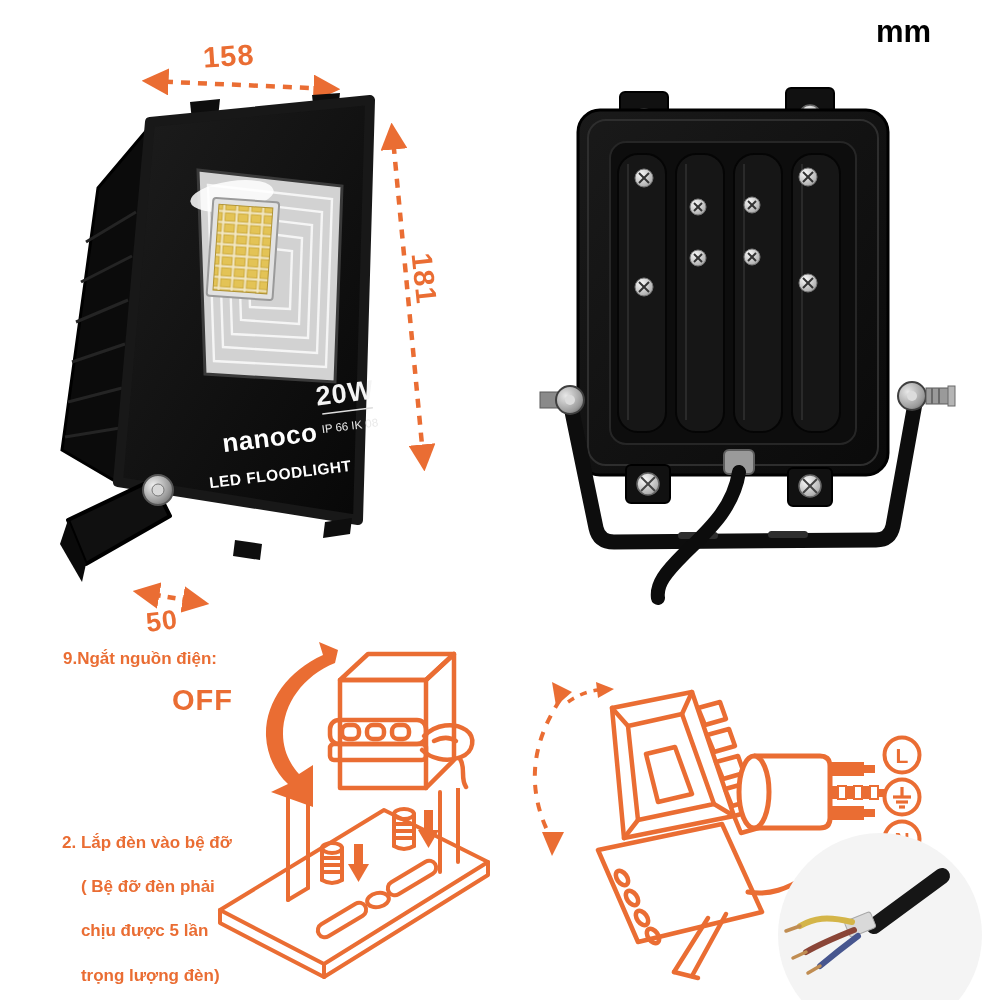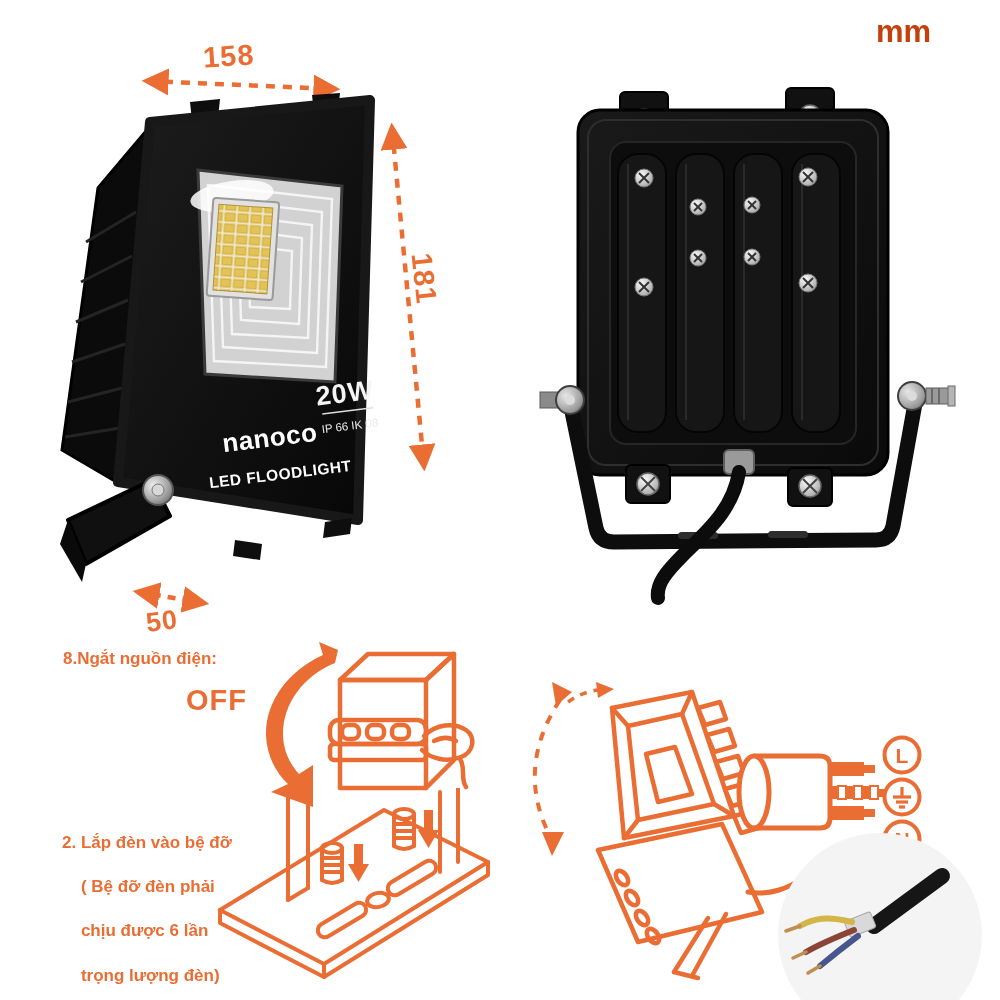--- a/index.html
+++ b/index.html
@@ -7,7 +7,7 @@
           font-family:"Liberation Sans","DejaVu Sans",sans-serif;}
   .abs{position:absolute;}
   .dim-num{font-size:29px;font-weight:800;color:#EA6D33;letter-spacing:1px;}
-  .unit{font-size:31px;font-weight:800;color:#c2410c;}
+  .unit{font-size:31px;font-weight:800;color:#000000;}
   .step-title{font-size:17px;font-weight:700;color:#EA6D33;line-height:1.3;white-space:pre;}
   .off-label{font-size:29px;font-weight:800;color:#EA6D33;letter-spacing:1px;}
   svg text{font-family:"Liberation Sans","DejaVu Sans",sans-serif;}

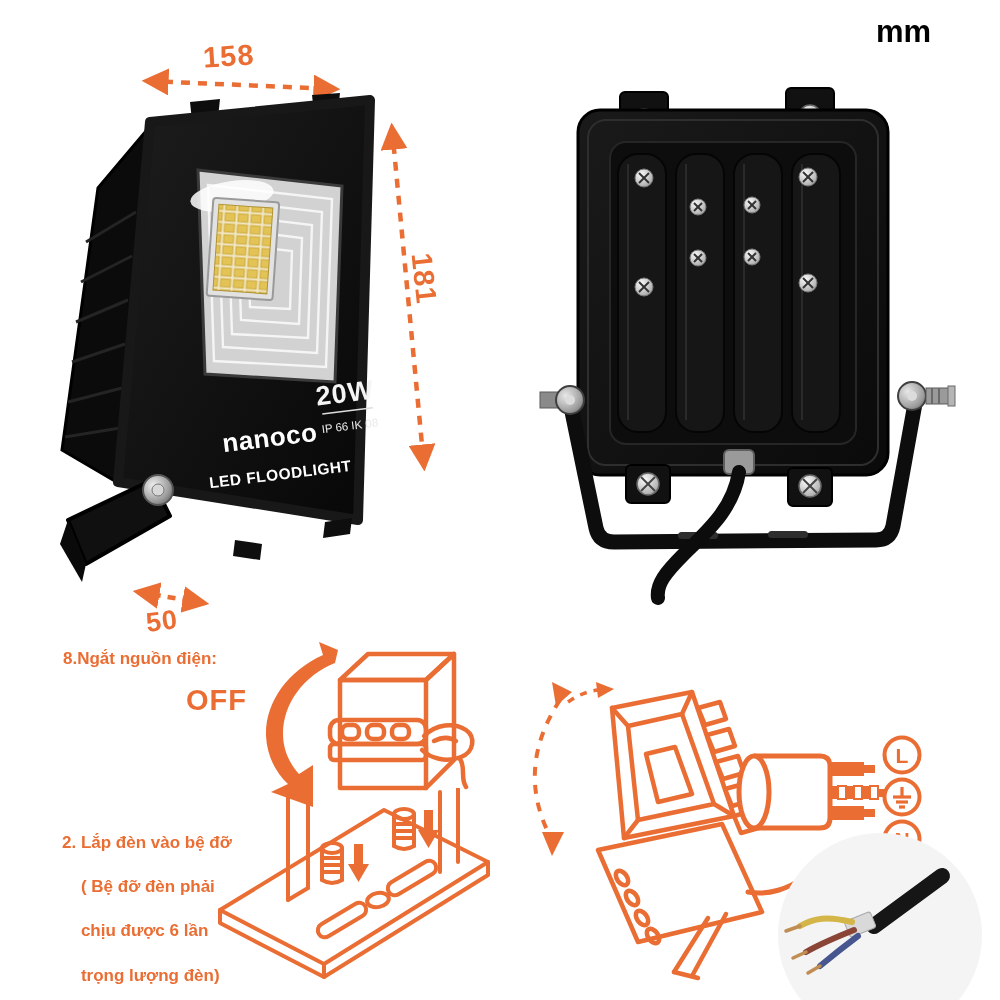--- a/index.html
+++ b/index.html
@@ -233,7 +233,7 @@
     <rect x="410" y="306" width="7" height="20" fill="#b5b5b5" stroke="#6a6a6a"></rect>
   </svg>
 
-  <div class="abs step-title" style="left:63px;top:648px;">8.Ngắt nguồn điện:</div>
+  <div class="abs step-title" style="left:63px;top:648px;">9.Ngắt nguồn điện:</div>
   <div class="abs off-label" style="left:186px;top:684px;">OFF</div>
 
   <svg class="abs" style="left:243px;top:636px;" width="110" height="172" viewBox="0 0 110 172">

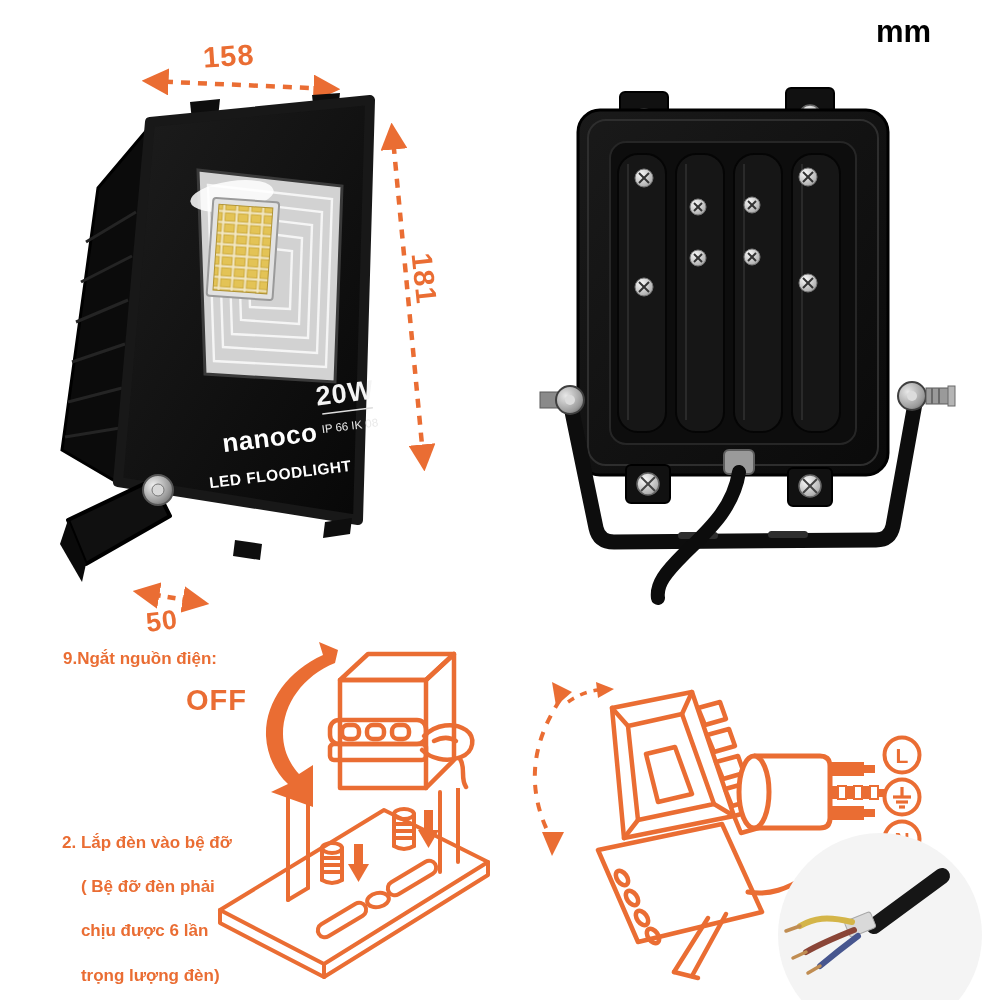--- a/index.html
+++ b/index.html
@@ -234,7 +234,7 @@
   </svg>
 
   <div class="abs step-title" style="left:63px;top:648px;">9.Ngắt nguồn điện:</div>
-  <div class="abs off-label" style="left:186px;top:684px;">OFF</div>
+  <div class="abs off-label" style="left:172px;top:684px;">OFF</div>
 
   <svg class="abs" style="left:243px;top:636px;" width="110" height="172" viewBox="0 0 110 172">
     <path d="M 95,14 L 76,6 L 80,19 C 45,35 22,66 23,100 C 24,119 32,136 45,148 L 28,156 L 70,171 L 70,129 L 56,138 C 46,127 40,113 40,98 C 40,68 60,40 92,27 L 95,14 Z" fill="#EA6D33"></path>

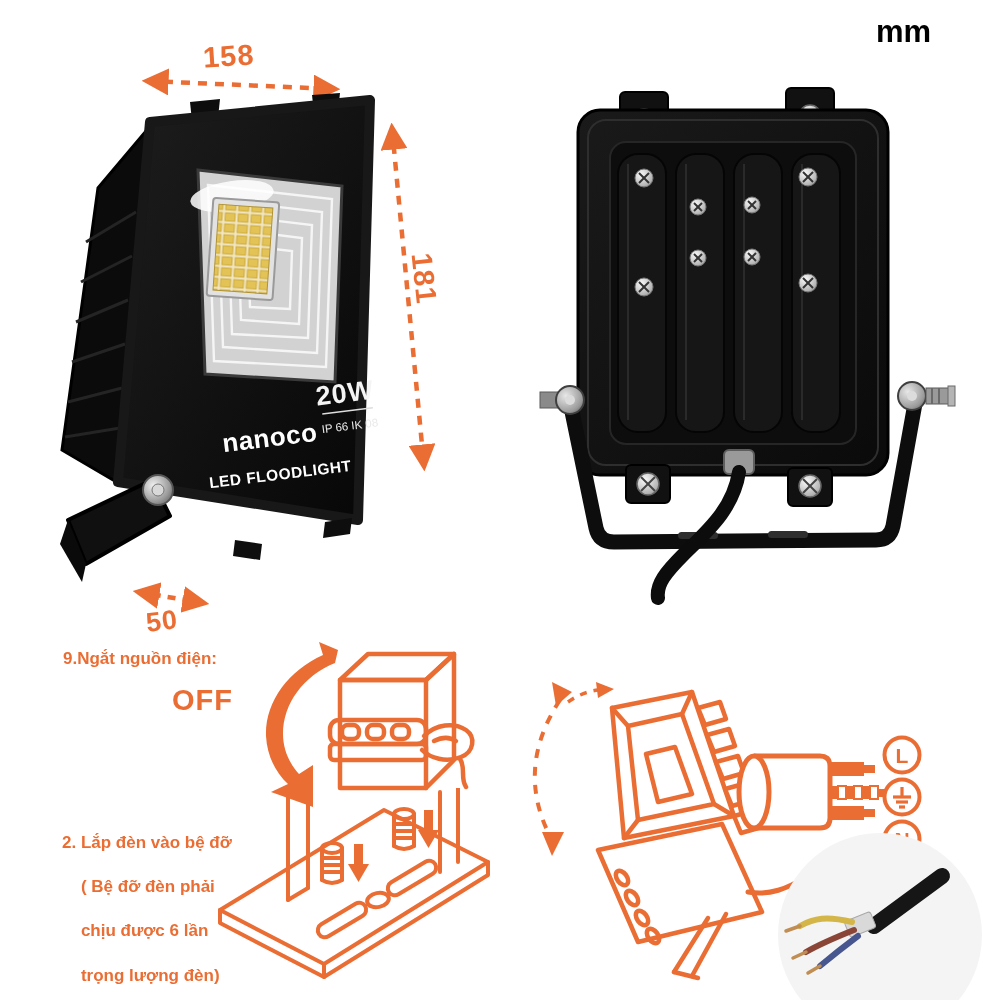--- a/index.html
+++ b/index.html
@@ -258,7 +258,7 @@
 
   <div class="abs step-title" style="left:62px;top:832px;"><span>2. Lắp đèn vào bệ đỡ</span><br>
     <span>( Bệ đỡ đèn phải</span><br>
-    <span>chịu được 6 lần</span><br>
+    <span>chịu được 5 lần</span><br>
     <span>trọng lượng đèn)</span>
   </div>
 

